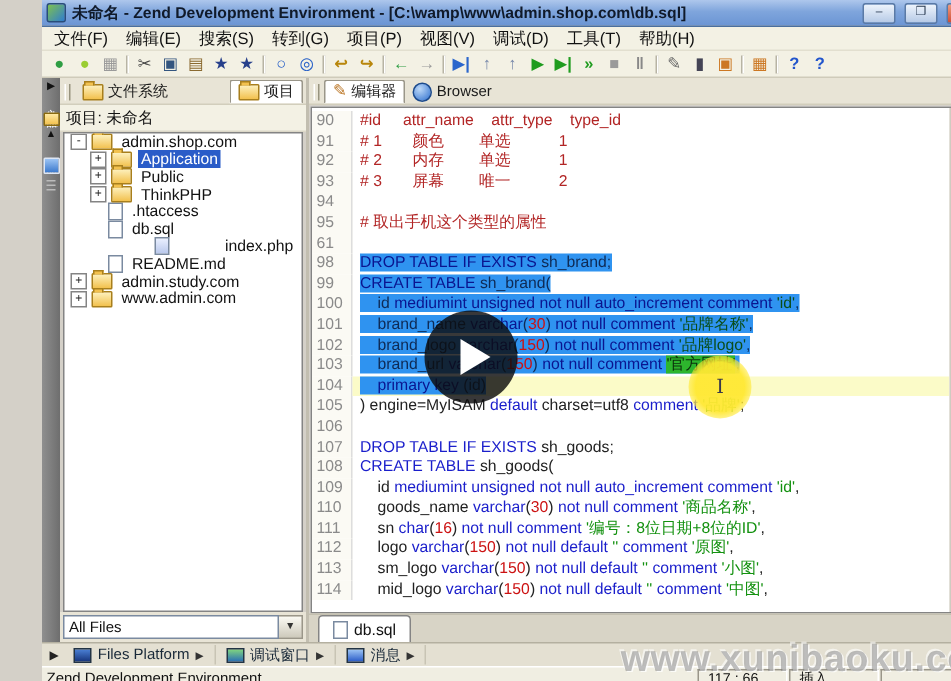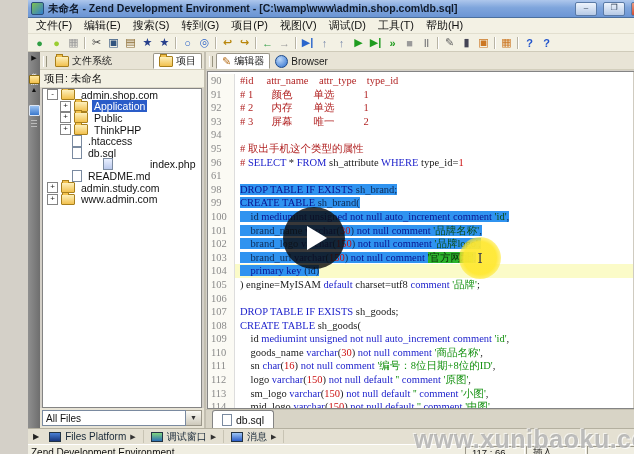--- a/index.html
+++ b/index.html
@@ -64,7 +64,7 @@
   #editor-col{flex:1;display:flex;flex-direction:column;min-width:0;}
   #editor-wrap{flex:1;display:flex;background:#fff;border:1px solid #848484;margin:1px 1px 0 1px;overflow:hidden;}
   #code-area{flex:1;overflow:hidden;padding-top:2px;min-width:0;}
-  .ln{display:flex;height:13.6px;line-height:13.6px;font-family:Liberation Serif, serif;font-size:10.5px;white-space:pre;}
+  .ln{display:flex;height:13.6px;line-height:13.6px;font-family:Liberation Sans, sans-serif;font-size:10.5px;white-space:pre;}
   .ln .num{width:23px;flex:none;color:#8a8a8a;background:#fbfaf4;border-right:1px solid #ddd;padding-left:3px;}
   .ln .body{flex:1;padding-left:5px;min-width:0;}
   .ln.cur .body{background:#fbfbc8;}

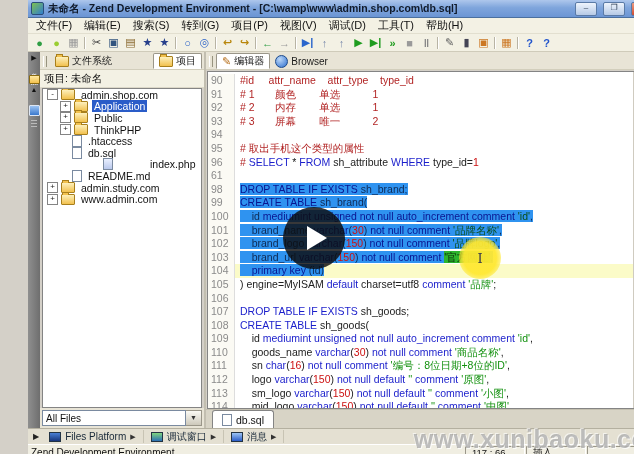--- a/index.html
+++ b/index.html
@@ -276,7 +276,6 @@
             <div class="ln"><span class="num">93</span><span class="body"><span class="segs"><span class="sg c"># 3       屏幕        唯一           2</span></span></span></div>
             <div class="ln"><span class="num">94</span><span class="body"><span class="segs"></span></span></div>
             <div class="ln"><span class="num">95</span><span class="body"><span class="segs"><span class="sg c"># 取出手机这个类型的属性</span></span></span></div>
-            <div class="ln"><span class="num">96</span><span class="body"><span class="segs"><span class="sg c"># </span><span class="sg k">SELECT</span><span class="sg t"> * </span><span class="sg k">FROM</span><span class="sg t"> sh_attribute </span><span class="sg k">WHERE</span><span class="sg t"> type_id=</span><span class="sg n">1</span></span></span></div>
             <div class="ln"><span class="num">61</span><span class="body"><span class="segs"></span></span></div>
             <div class="ln sel"><span class="num">98</span><span class="body"><span class="segs"><span class="sg k">DROP TABLE IF EXISTS</span><span class="sg t"> sh_brand;</span></span></span></div>
             <div class="ln sel"><span class="num">99</span><span class="body"><span class="segs"><span class="sg k">CREATE TABLE</span><span class="sg t"> sh_brand(</span></span></span></div>

